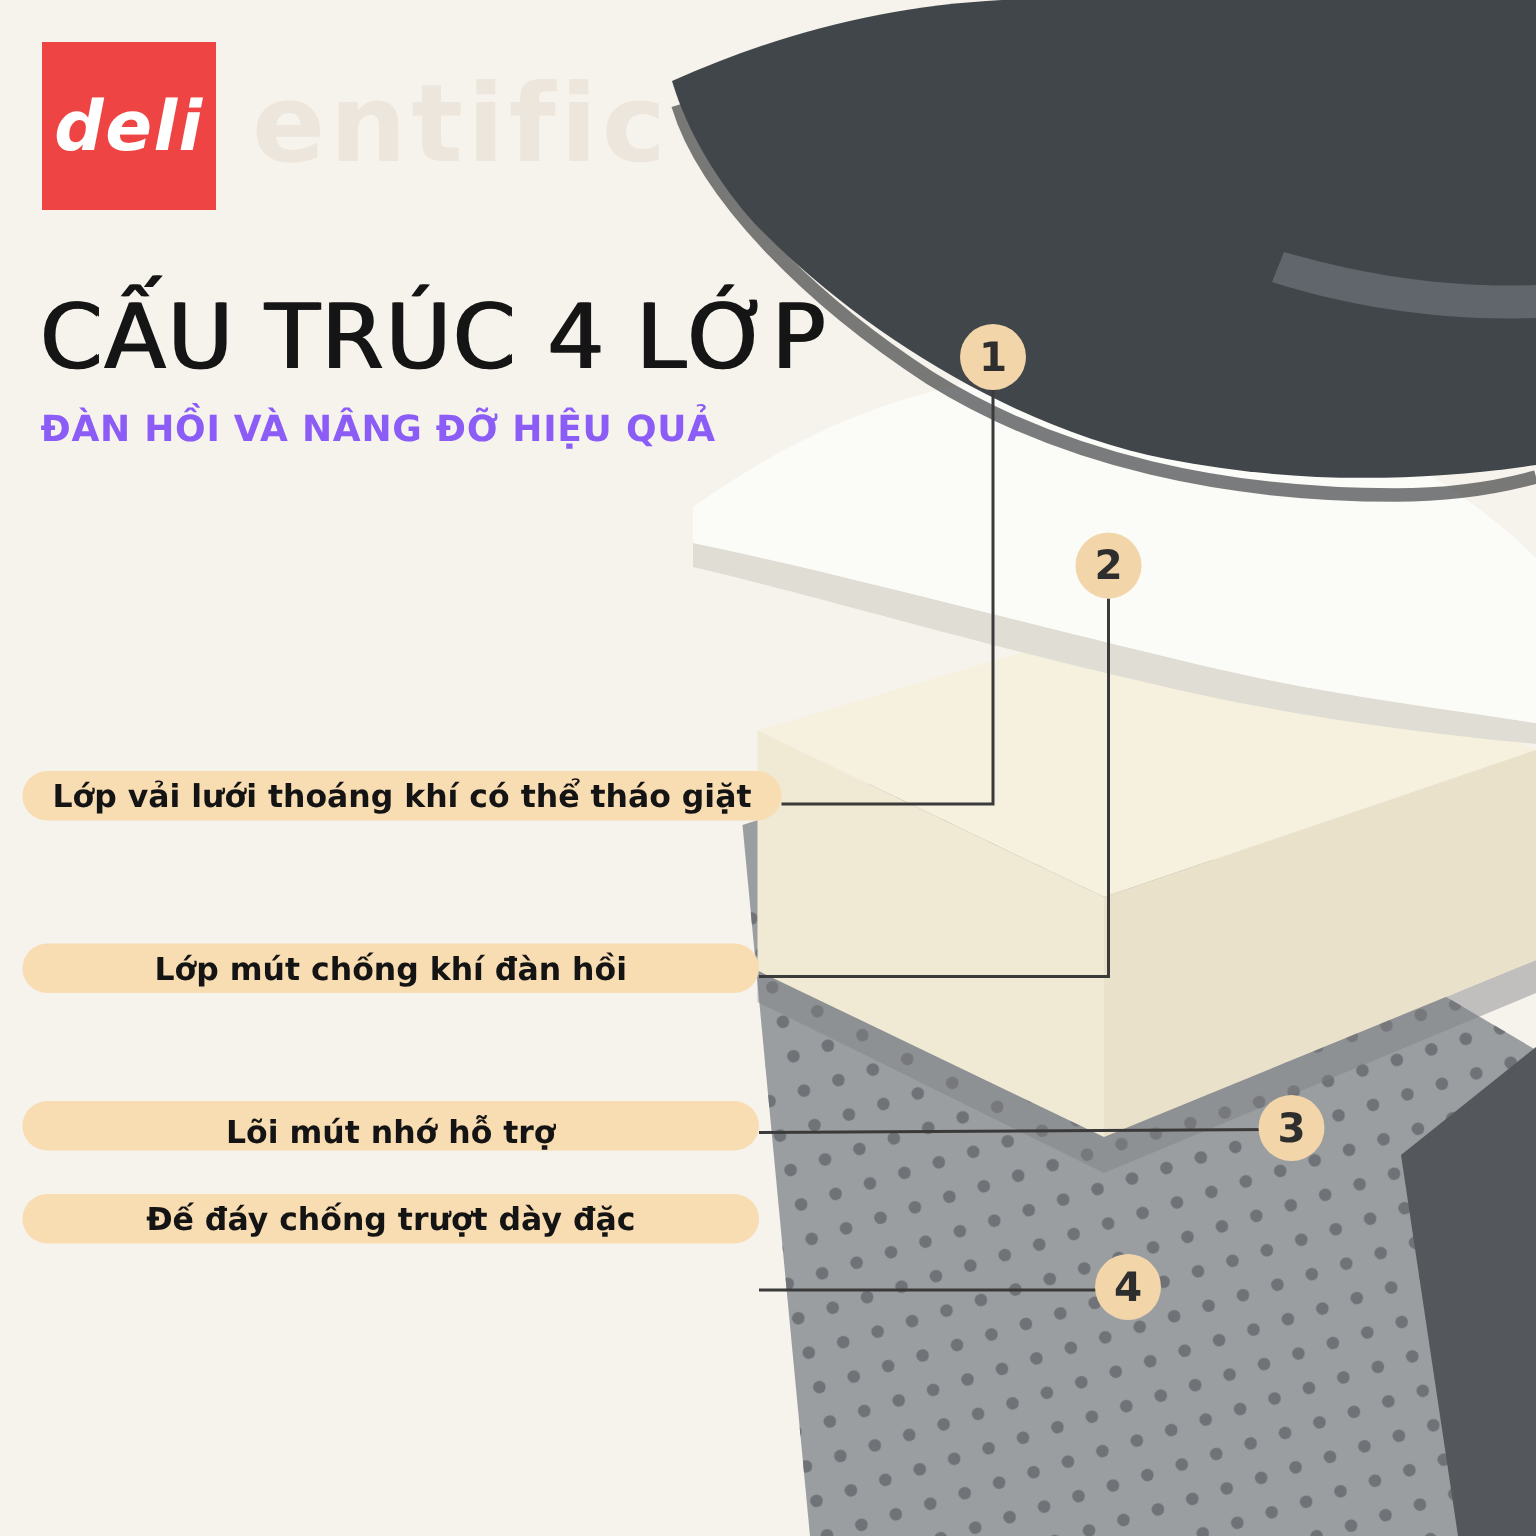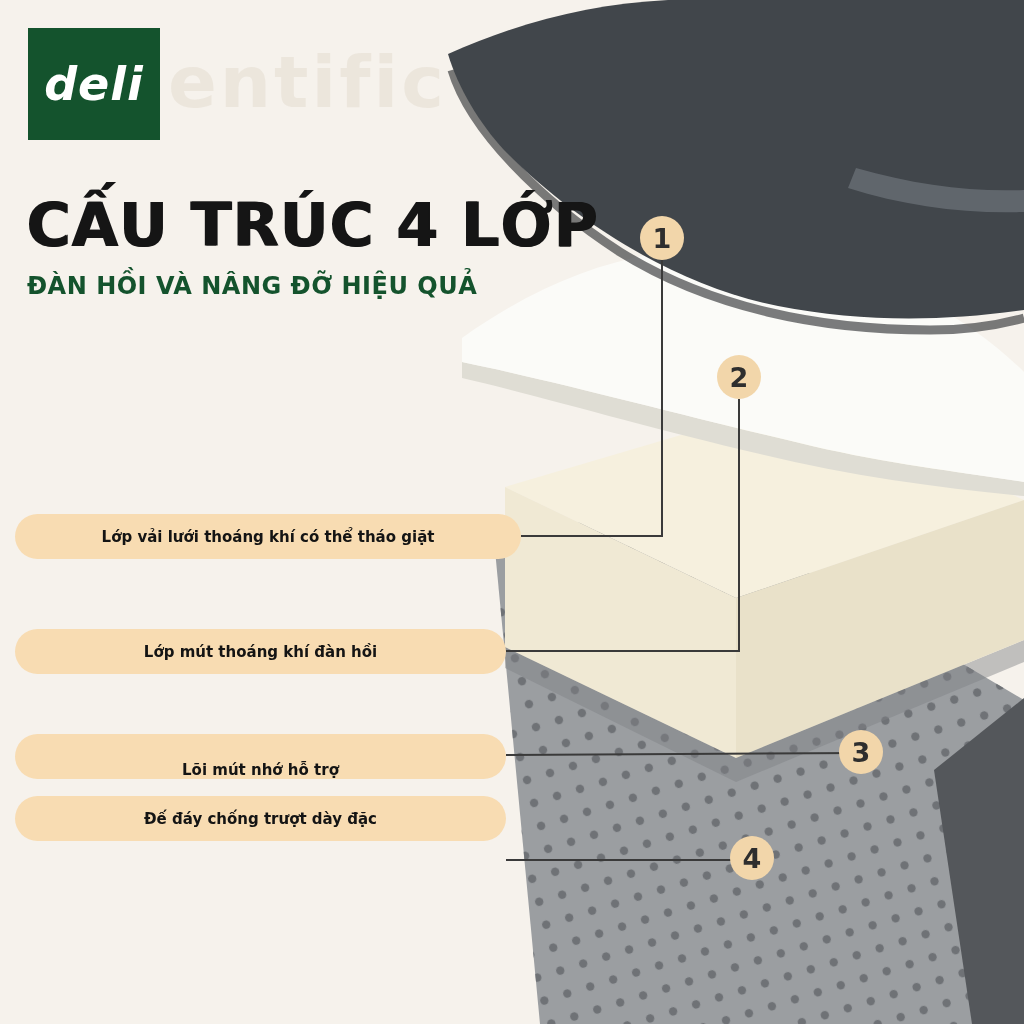--- a/index.html
+++ b/index.html
@@ -17,8 +17,8 @@
   }
   .scene { position:absolute; left:0; top:0; width:1024px; height:1024px; z-index:1; }
   .logo {
-    position:absolute; left:28px; top:28px; width:132px; height:112px;
-    background:#14532d; display:flex; align-items:center; justify-content:center;
+    position:absolute; left:28px; top:28px; width:116px; height:112px;
+    background:#ef4444; display:flex; align-items:center; justify-content:center;
     z-index:3;
   }
   .logo-text {

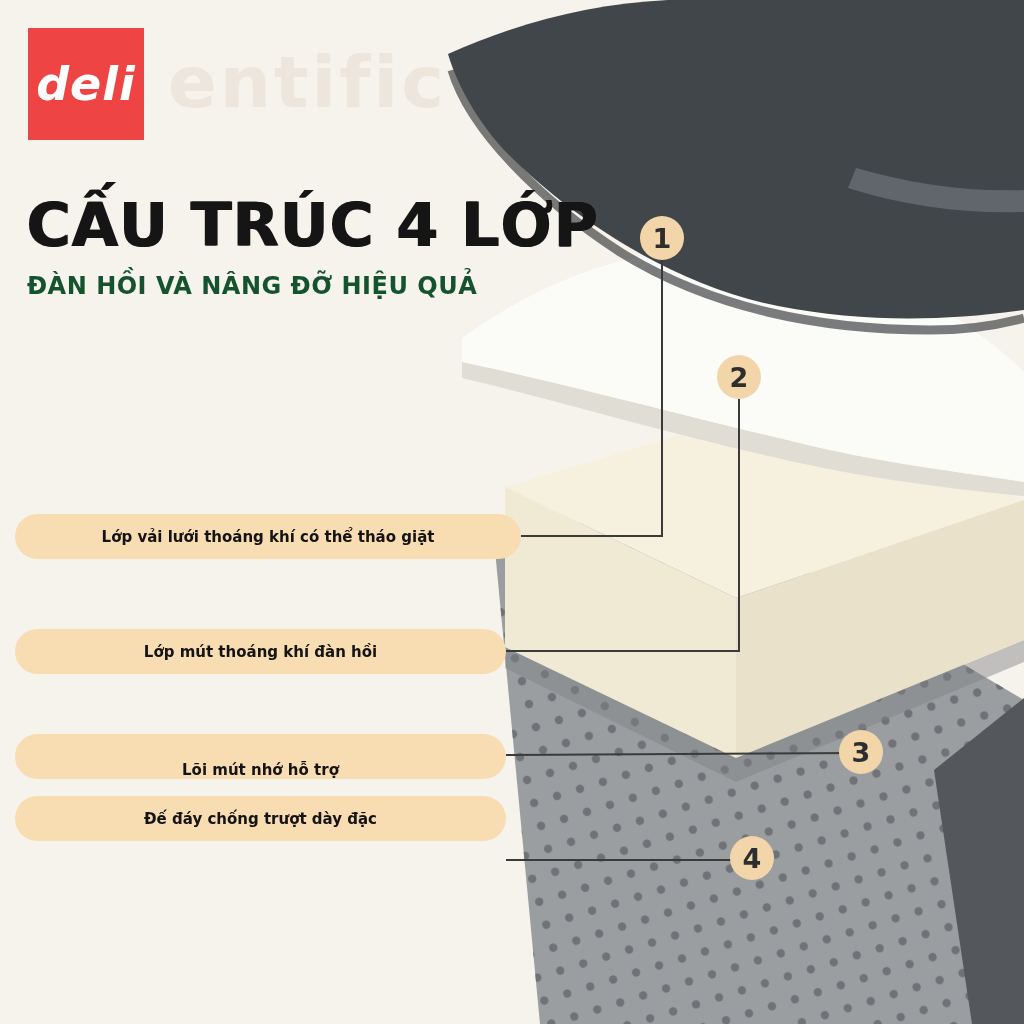--- a/index.html
+++ b/index.html
@@ -26,7 +26,7 @@
   }
   .title {
     position:absolute; left:26px; top:190px;
-    font-size:60px; font-weight:700; color:#151515; white-space:nowrap;
+    font-size:60px; font-weight:400; color:#151515; white-space:nowrap;
     text-shadow:1.4px 0 0 #151515; letter-spacing:1px; z-index:3;
   }
   .subtitle {

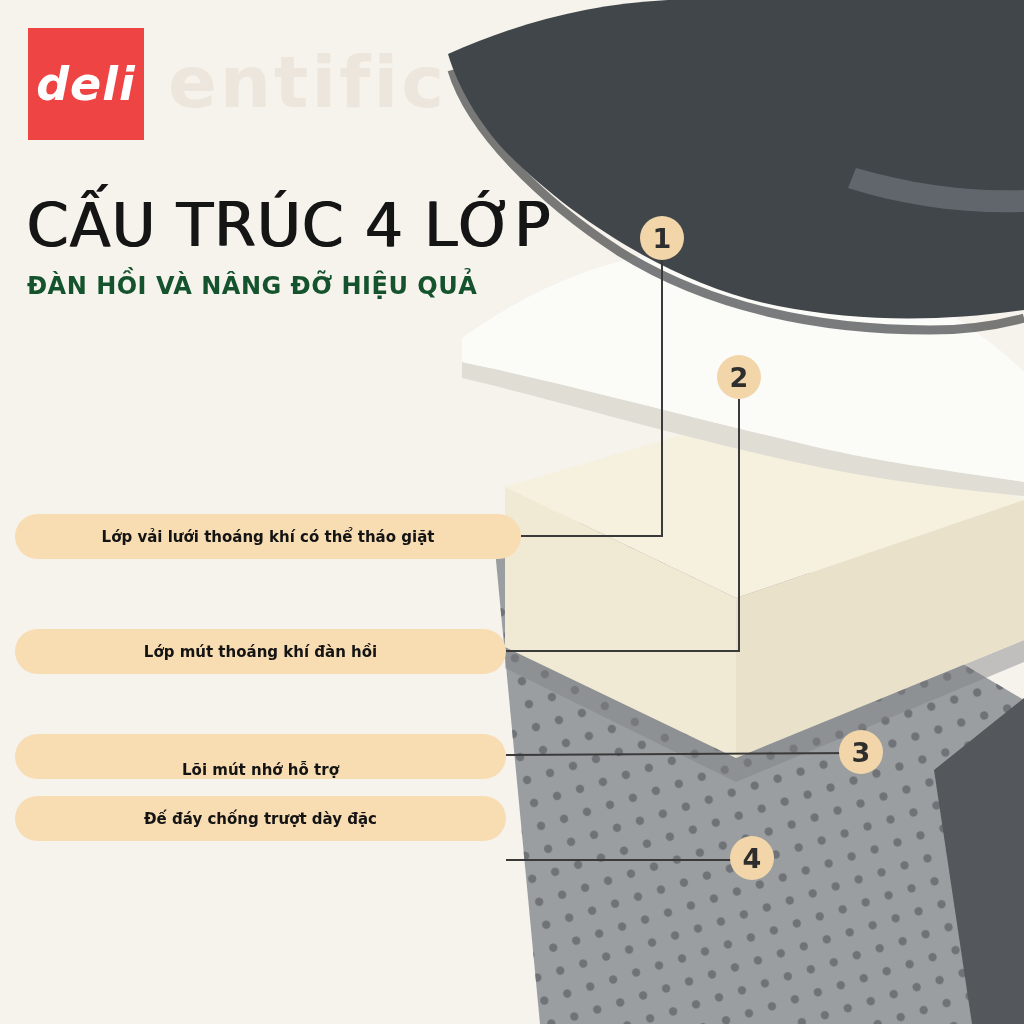--- a/index.html
+++ b/index.html
@@ -31,7 +31,7 @@
   }
   .subtitle {
     position:absolute; left:27px; top:272px;
-    font-size:24px; font-weight:700; color:#14532d; white-space:nowrap;
+    font-size:24px; font-weight:700; color:#8b5cf6; white-space:nowrap;
     letter-spacing:.5px; z-index:3;
   }
   .pill {

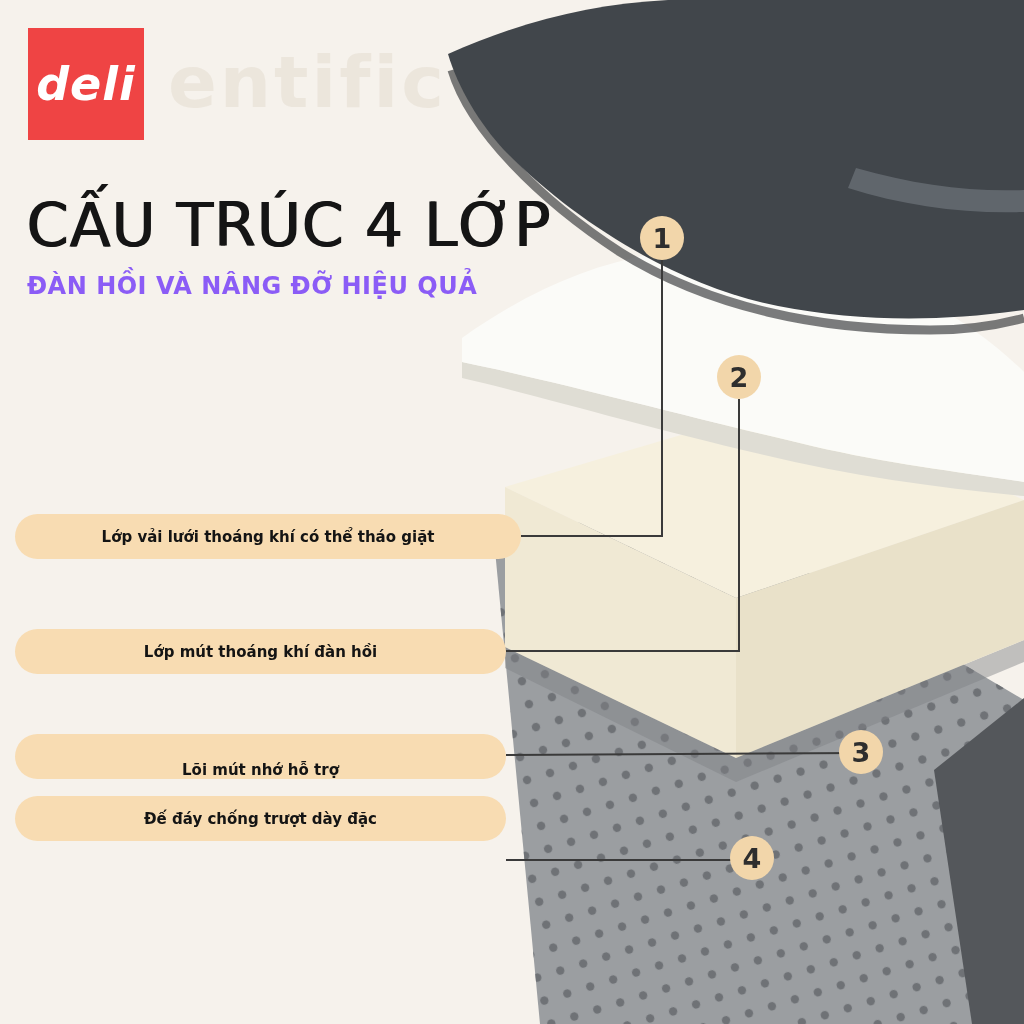--- a/index.html
+++ b/index.html
@@ -35,10 +35,10 @@
     letter-spacing:.5px; z-index:3;
   }
   .pill {
-    position:absolute; left:15px; height:45px;
+    position:absolute; left:15px; height:33px;
     background:#f8dcb2; border-radius:23px;
     display:flex; align-items:center; justify-content:center;
-    font-size:15px; font-weight:700; color:#141414;
+    font-size:21px; font-weight:700; color:#141414;
     padding:0 10px; white-space:nowrap; z-index:3;
   }
   .badge {

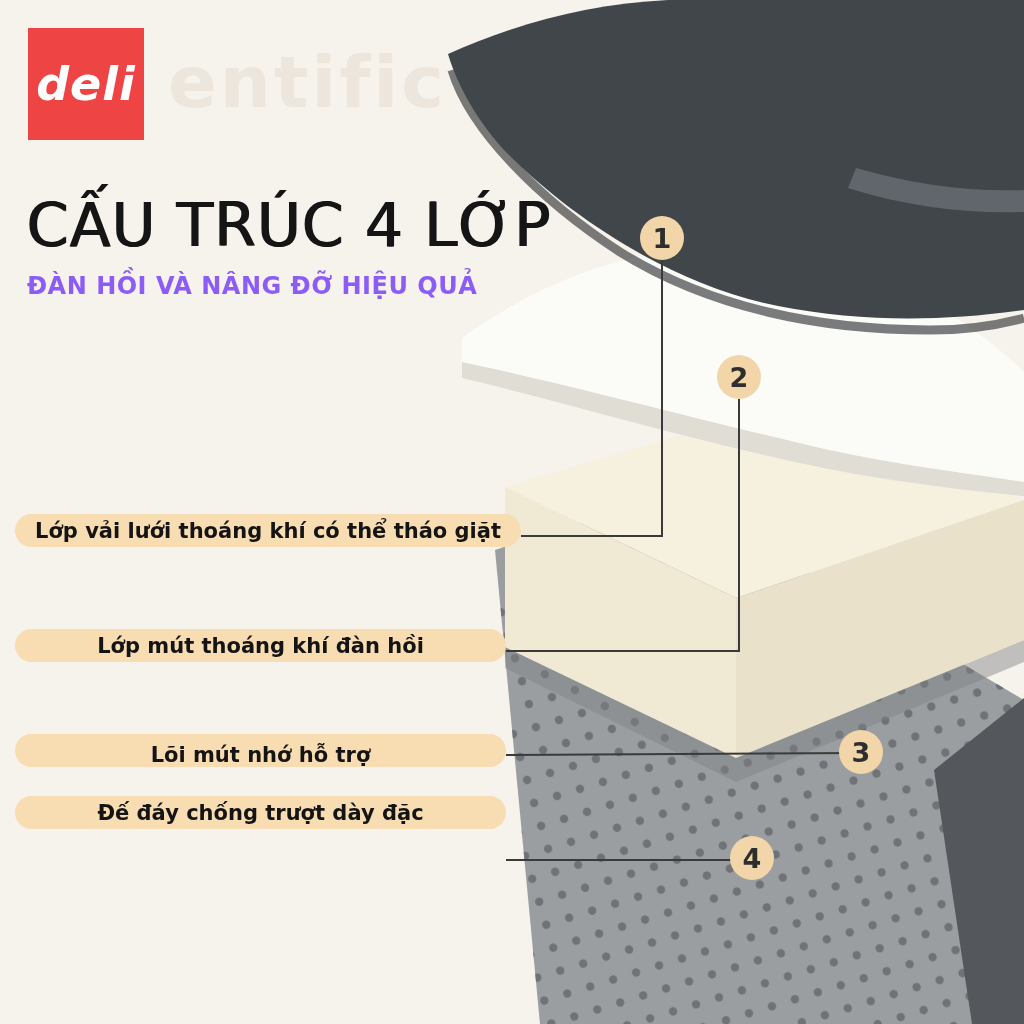--- a/index.html
+++ b/index.html
@@ -93,7 +93,7 @@
   <span>Lớp vải lưới thoáng khí có thể tháo giặt</span>
 </div>
 <div class="pill" style="top:629px; width:491px;">
-  <span>Lớp mút thoáng khí đàn hồi</span>
+  <span>Lớp mút chống khí đàn hồi</span>
 </div>
 <div class="pill" style="top:734px; width:491px;align-items:flex-end;">
   <span>Lõi mút nhớ hỗ trợ</span>

